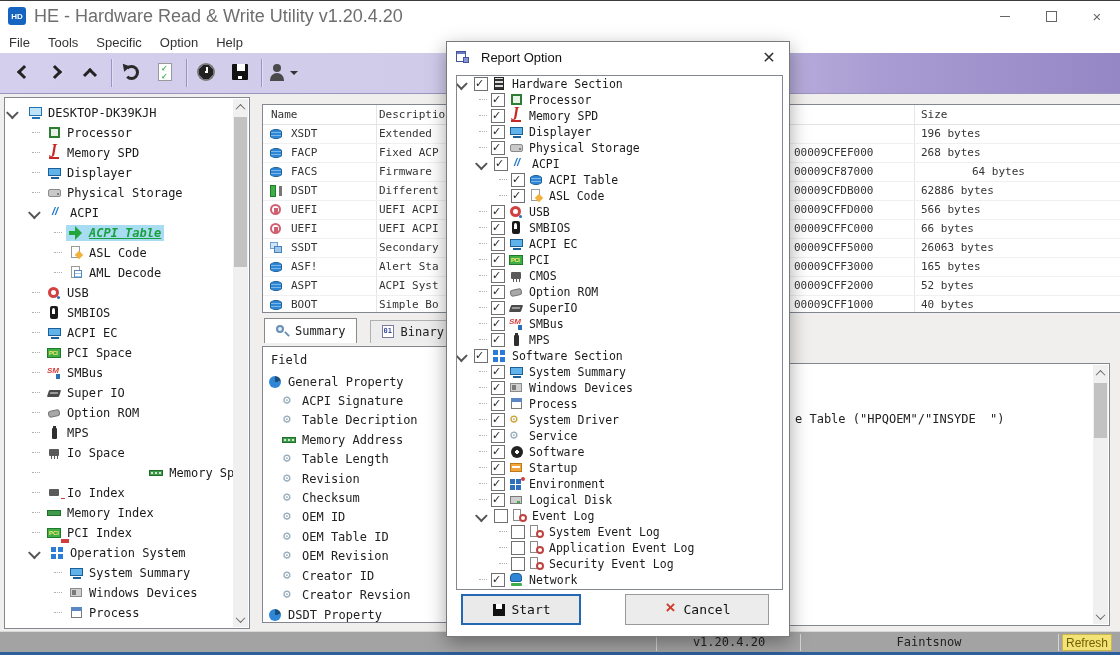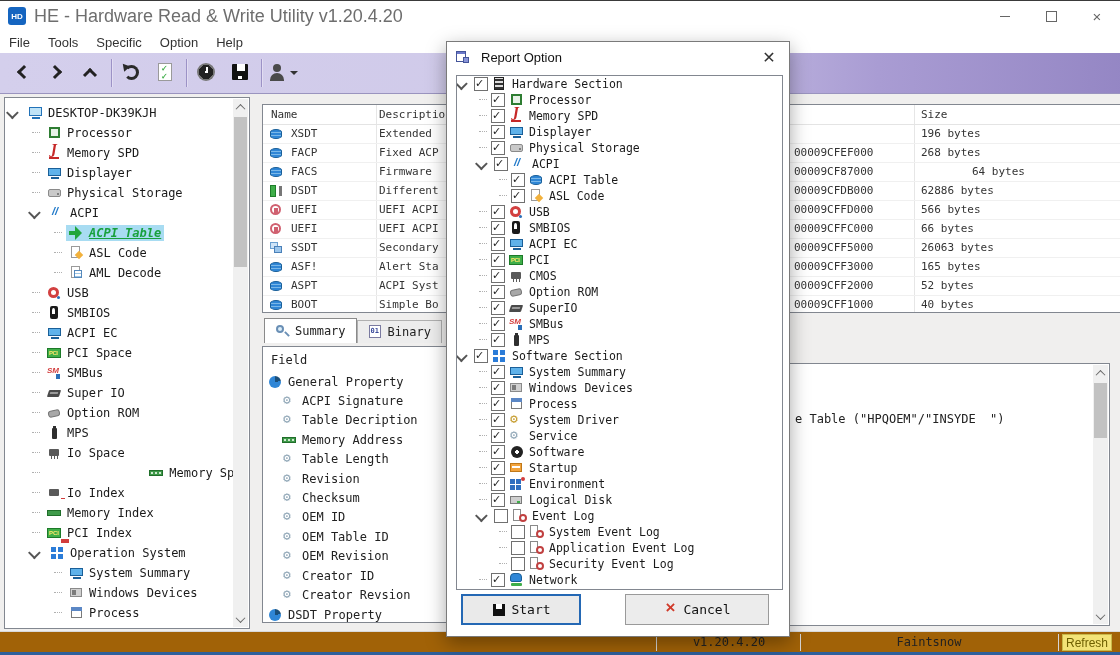--- a/index.html
+++ b/index.html
@@ -151,7 +151,7 @@
   
   #tabs{position:absolute;left:264px;top:318px;height:24px;display:flex;align-items:flex-end;}
   .tab{height:22px;display:flex;align-items:center;padding:0 10px;font:12px "DejaVu Sans Mono",monospace;color:#222;
-       background:#ededed;border:1px solid #b0b0b0;border-bottom:none;margin-right:0;}
+       background:#ededed;border:1px solid #b0b0b0;border-bottom:none;margin-right:13px;}
   .tab.active{background:#fff;height:24px;border-color:#8a8a8a;}
   
   #field-panel{left:262px;top:345px;width:524px;height:277px;overflow:hidden;}

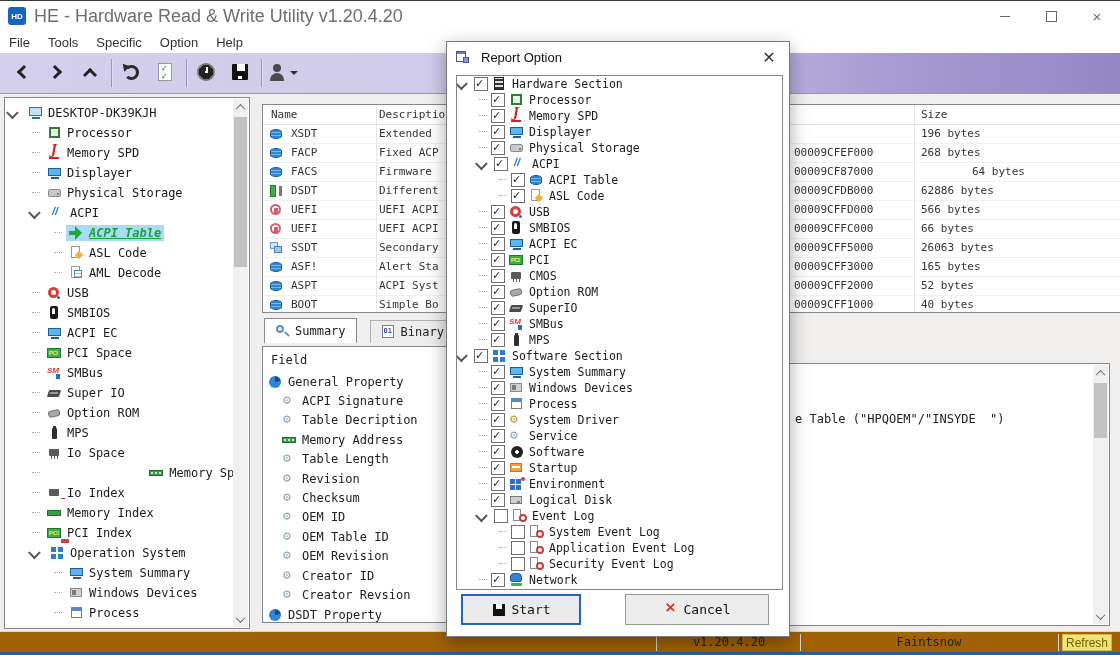--- a/index.html
+++ b/index.html
@@ -177,7 +177,7 @@
   #btn-start{left:14px;top:552px;width:120px;border:2px solid #2468b4;background:#eaeaea;}
   #btn-cancel{left:178px;top:552px;width:144px;}
   
-  #statusbar{position:absolute;left:0;top:630px;width:100%;height:21px;background:#a16207;border-top:1px solid #d9d9d9;
+  #statusbar{position:absolute;left:0;top:630px;width:100%;height:21px;background:#a3a3a3;border-top:1px solid #d9d9d9;
              font:12px "DejaVu Sans Mono",monospace;color:#222;}
   .sb-div{position:absolute;top:2px;bottom:2px;width:1px;background:#d5d5d5;}
   #sb-version{position:absolute;left:658px;width:142px;text-align:center;top:3px;}

